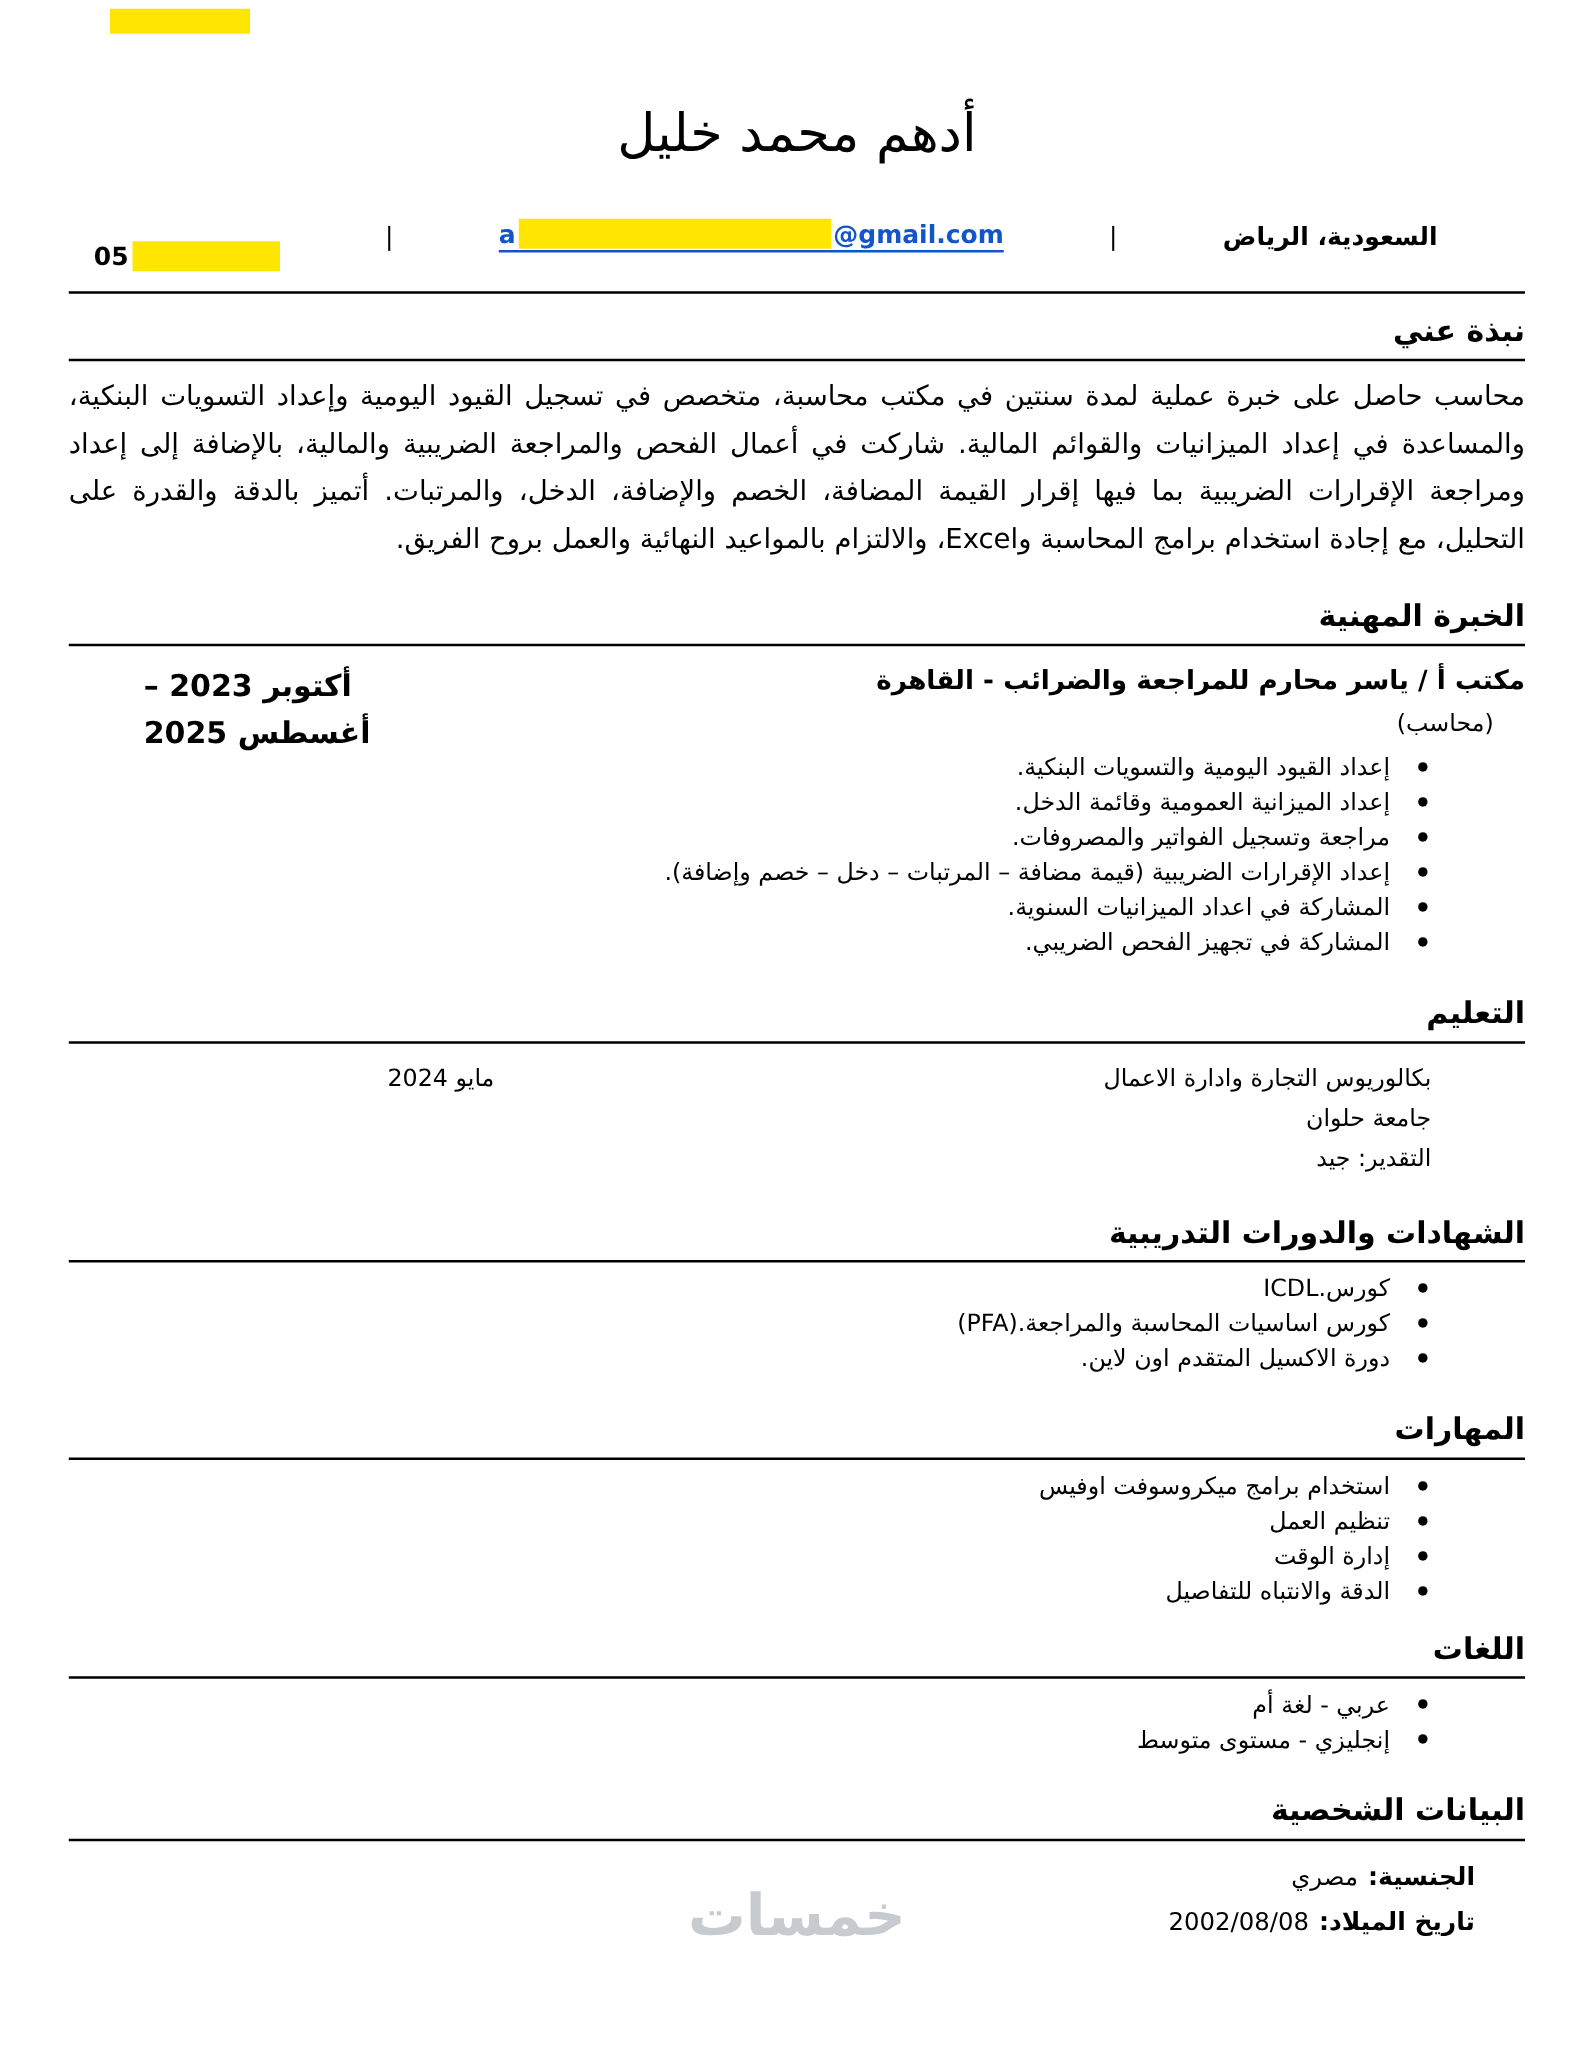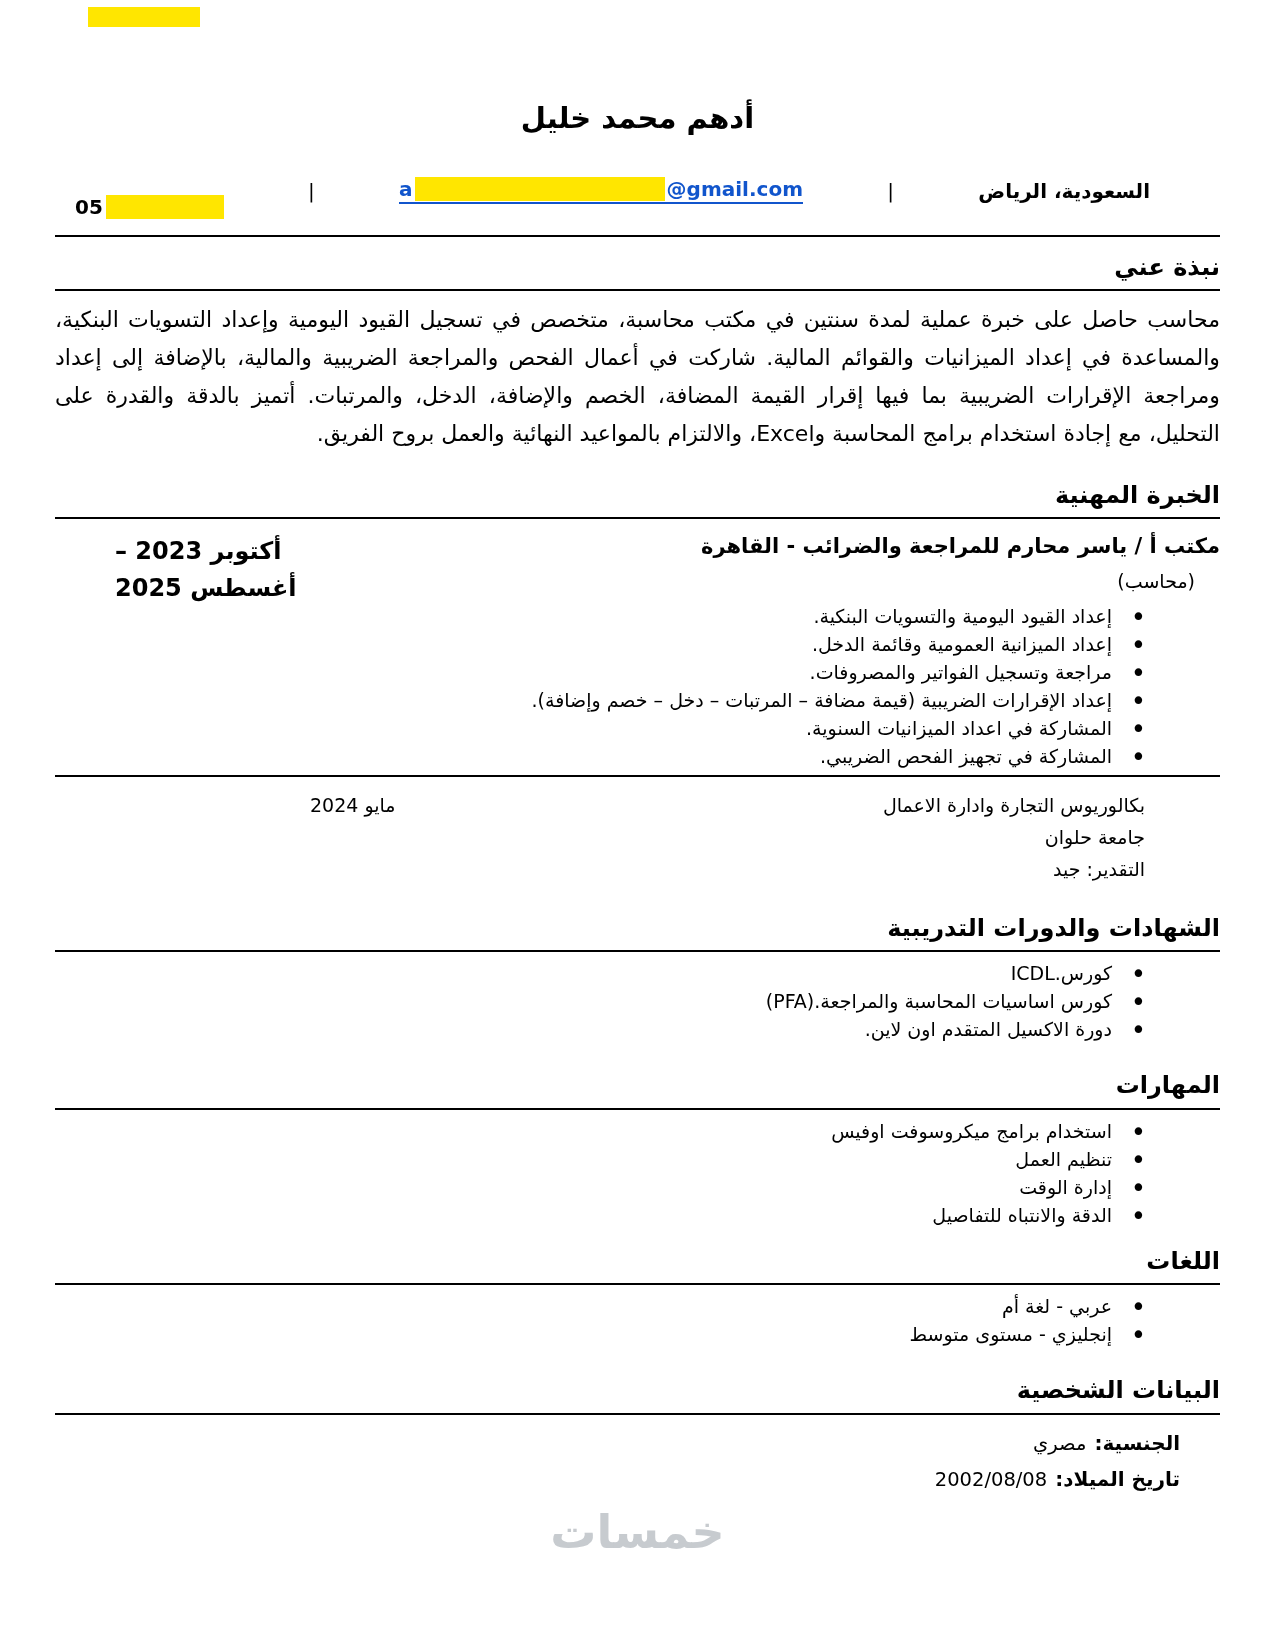--- a/index.html
+++ b/index.html
@@ -25,10 +25,10 @@
 
   .name {
     text-align:center;
-    font-size:29px;
-    font-weight:700;
+    font-size:42px;
+    font-weight:400;
     line-height:1.4;
-    margin-top:48px;
+    margin-top:28px;
   }
 
   .contact {

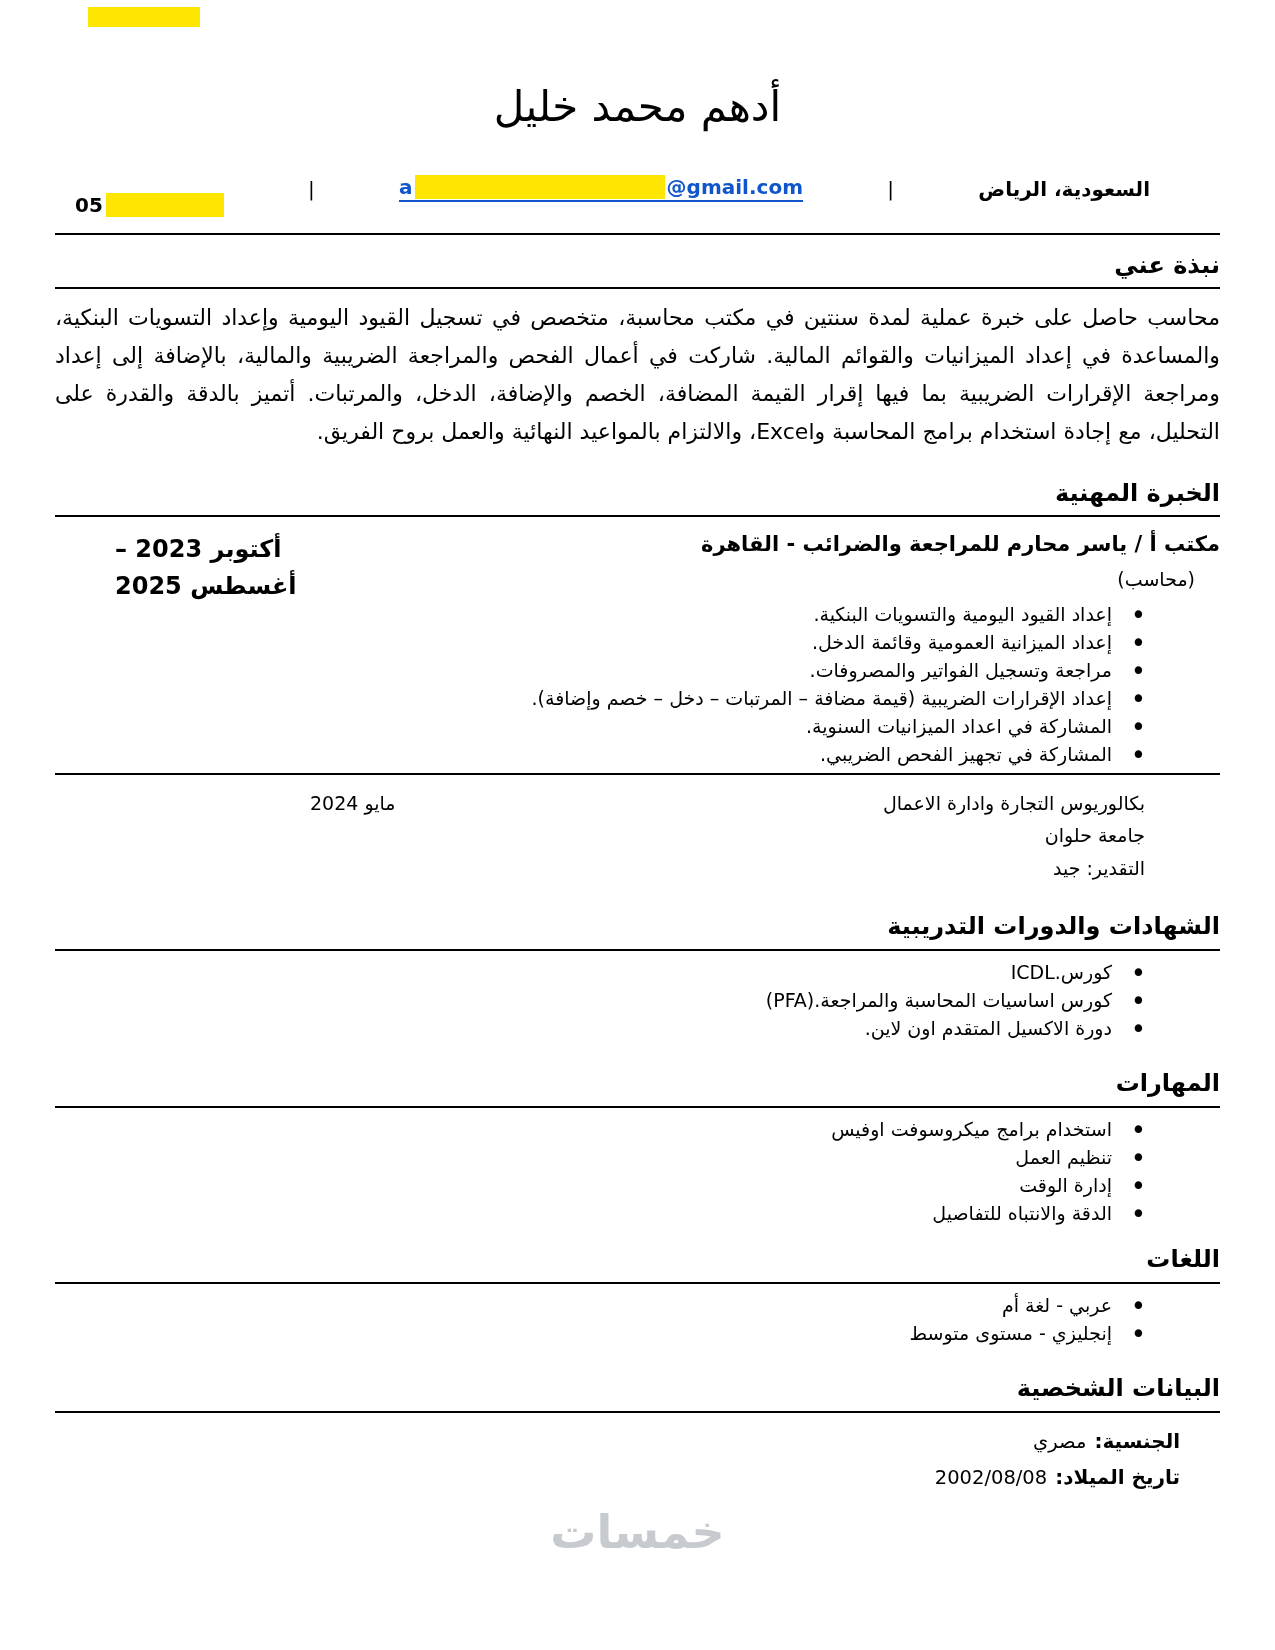--- a/index.html
+++ b/index.html
@@ -173,6 +173,7 @@
   </div>
 
   <div>
+    <h2 class="section-title">التعليم</h2>
     <div class="rule"></div>
     <div class="edu">
       <div>بكالوريوس التجارة وادارة الاعمال</div>

